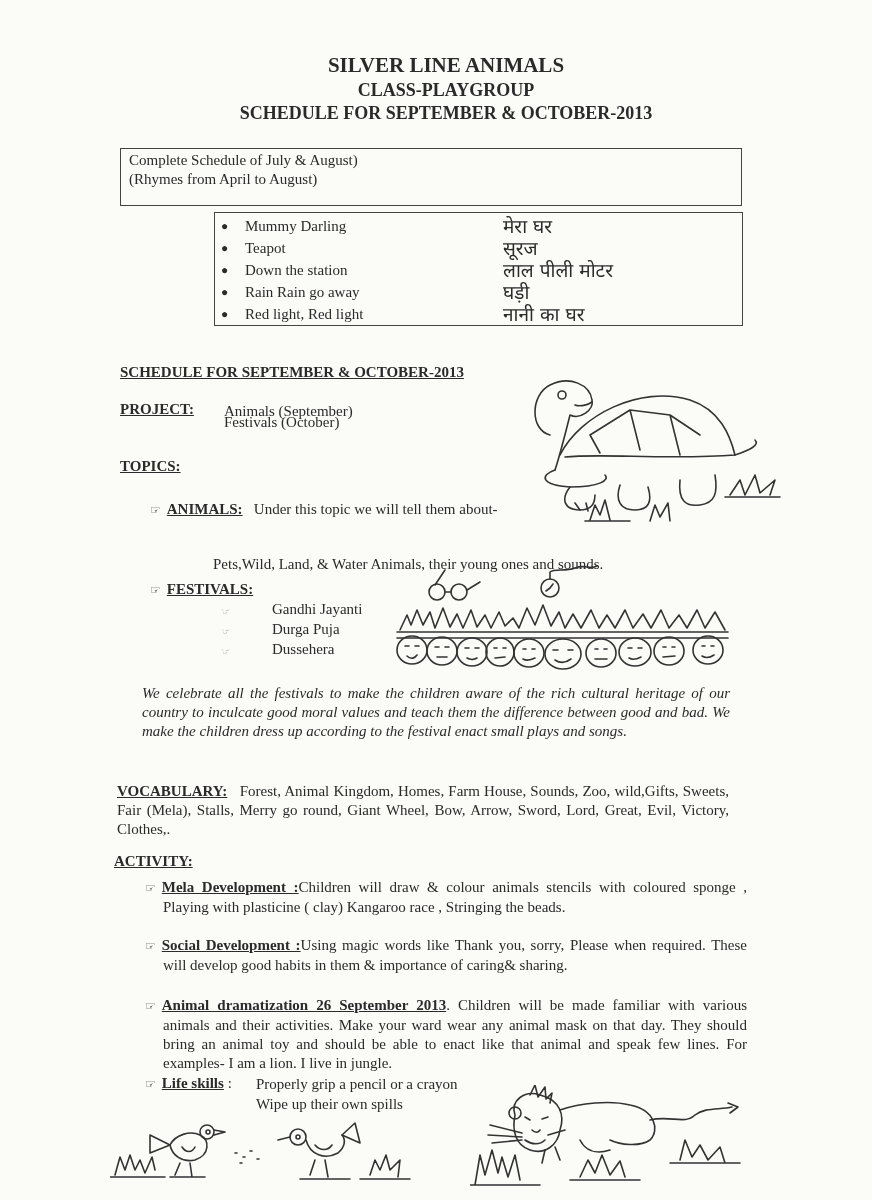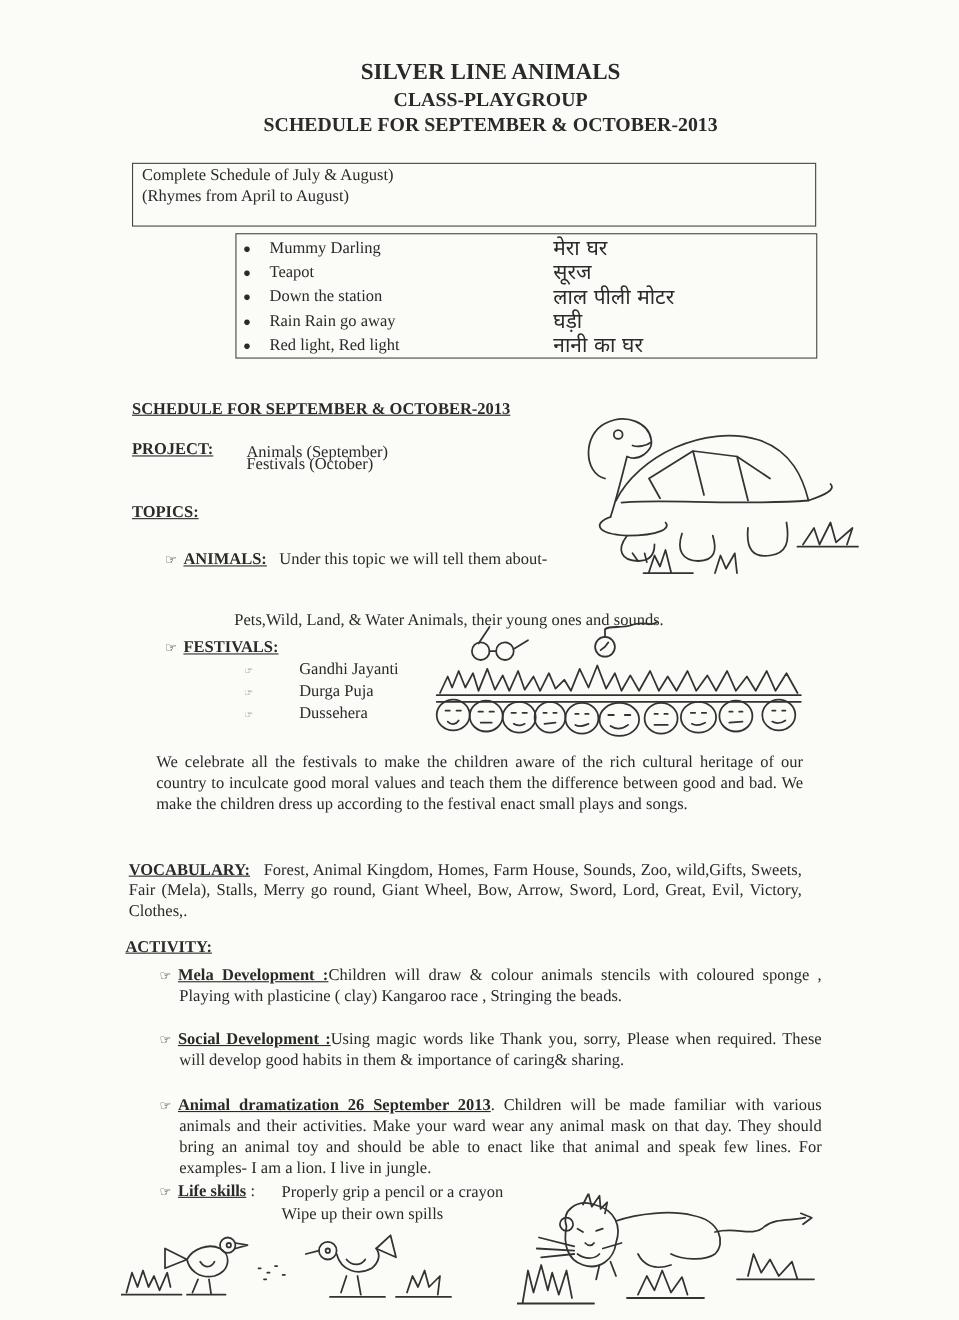--- a/index.html
+++ b/index.html
@@ -102,7 +102,7 @@
 <div class="abs body-text" style="left:222px; top:620px;"><span class="small-hand">☞</span><span style="position:absolute; left:50px; white-space:nowrap">Durga Puja</span></div>
 <div class="abs body-text" style="left:222px; top:640px;"><span class="small-hand">☞</span><span style="position:absolute; left:50px; white-space:nowrap">Dussehera</span></div>
 
-<div class="abs body-text justify" style="left:142px; top:684px; width:588px;">We celebrate all the festivals to make the children aware of the rich cultural heritage of our country to inculcate good moral values and teach them the difference between good and bad. We make the children dress up according to the festival enact small plays and songs.</div>
+<div class="abs body-text justify" style="left:142px; top:684px; width:588px;font-style:italic;">We celebrate all the festivals to make the children aware of the rich cultural heritage of our country to inculcate good moral values and teach them the difference between good and bad. We make the children dress up according to the festival enact small plays and songs.</div>
 
 <div class="abs body-text justify" style="left:117px; top:782px; width:612px;">
   <span class="uhead">VOCABULARY:</span>&nbsp;&nbsp;&nbsp;<span>Forest, Animal Kingdom, Homes, Farm House, Sounds, Zoo, wild,Gifts, Sweets, Fair (Mela), Stalls, Merry go round, Giant Wheel, Bow, Arrow, Sword, Lord, Great, Evil, Victory, Clothes,.</span>

